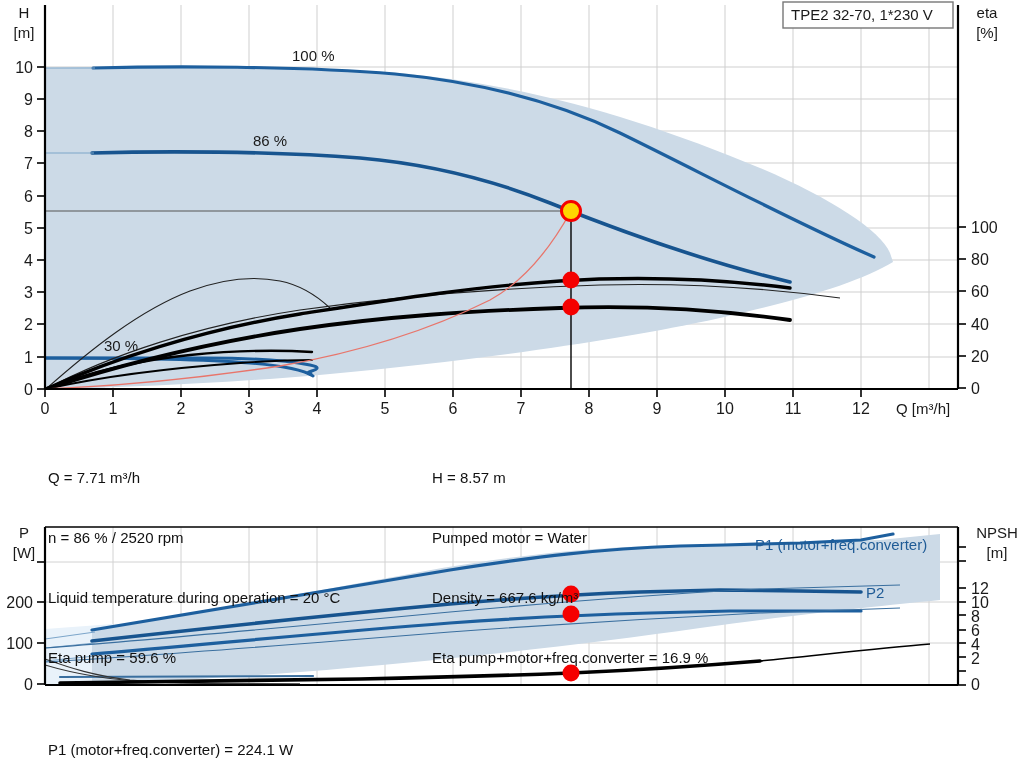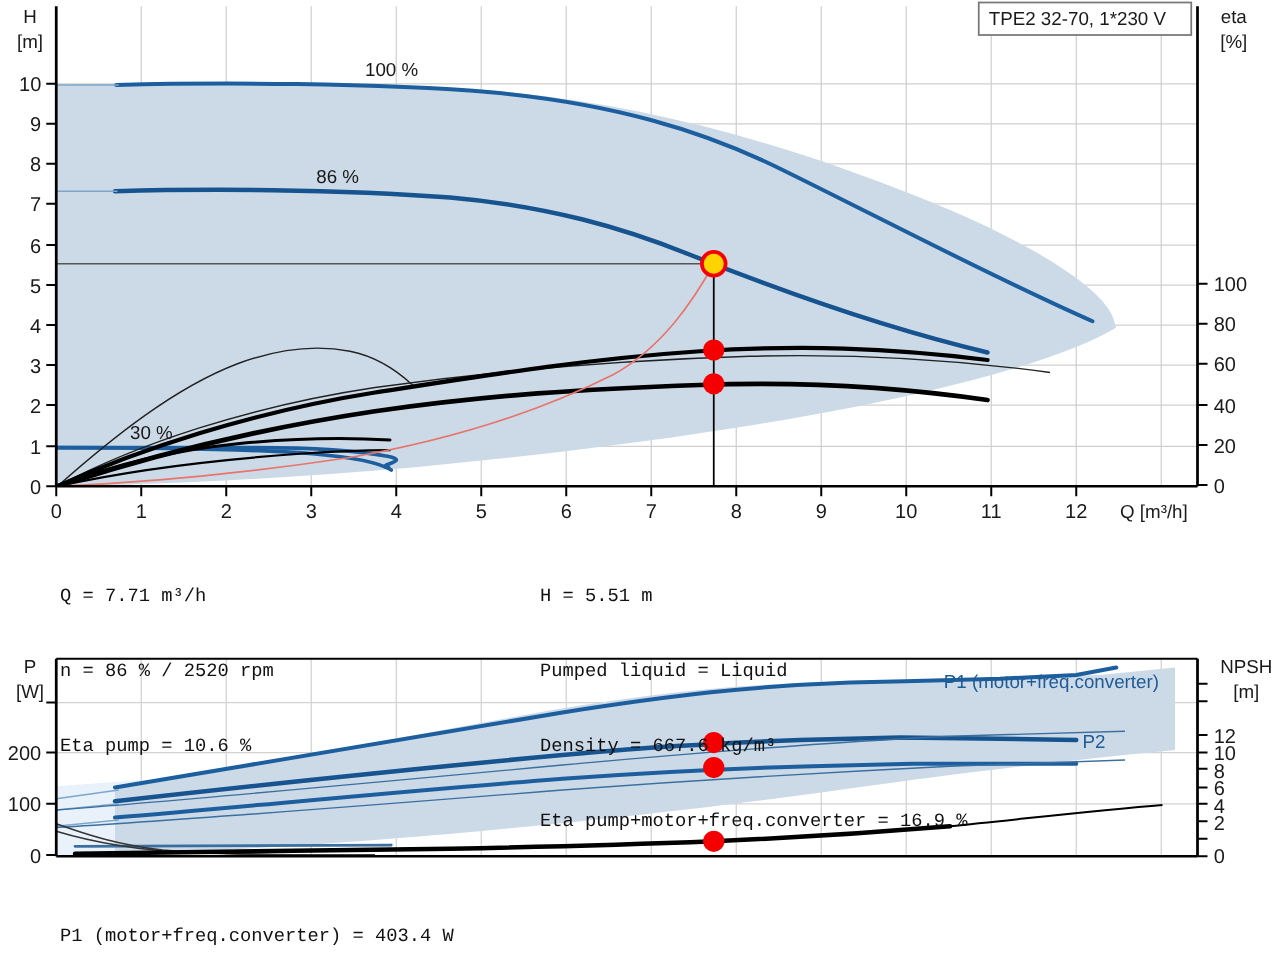--- a/index.html
+++ b/index.html
@@ -13,7 +13,7 @@
   .curvelab{font-size:15px;fill:#1a1a1a;}
   .bluelab{font-size:15px;fill:#1f5b96;}
   .titlebox-txt{font-size:15px;fill:#1a1a1a;}
-  .readout{position:absolute;font-size:15px;line-height:20px;color:#111;white-space:pre;font-family:Liberation Mono, monospace;}
+  .readout{position:absolute;font-size:15px;line-height:20px;color:#111;white-space:pre;}
   #ro1{left:48px;top:428px;}
   #ro2{left:432px;top:428px;}
   #ro3{left:48px;top:700px;}

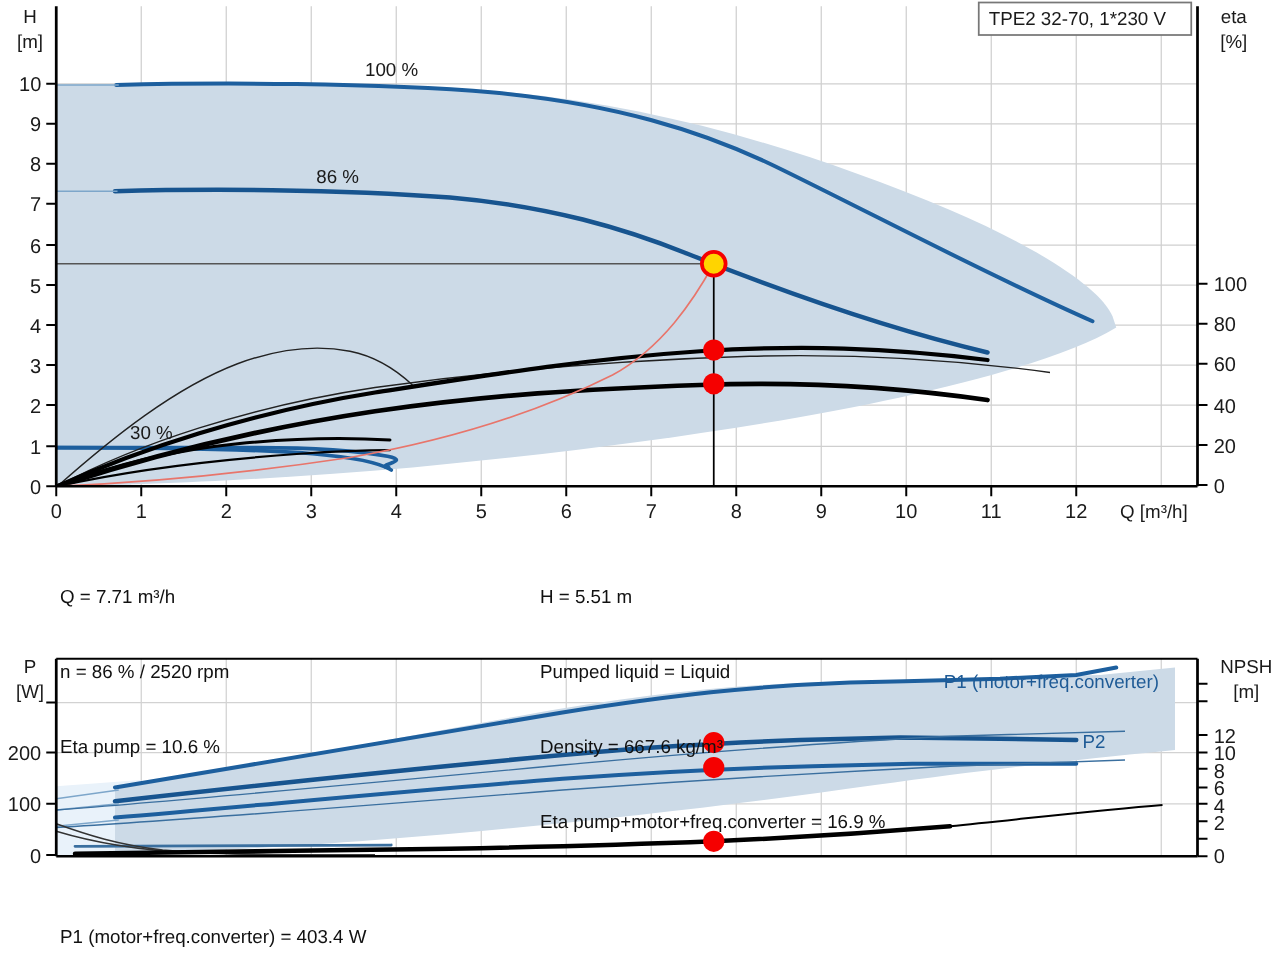--- a/index.html
+++ b/index.html
@@ -334,7 +334,7 @@
 </div>
 
 <div class="readout" id="ro2">
-  <div class="ro-line">H = 5.51 m</div>
+  <div class="ro-line">H = 8.57 m</div>
   <div class="ro-line">Pumped liquid = Liquid</div>
   <div class="ro-line">Density = 667.6 kg/m³</div>
   <div class="ro-line">Eta pump+motor+freq.converter = 16.9 %</div>

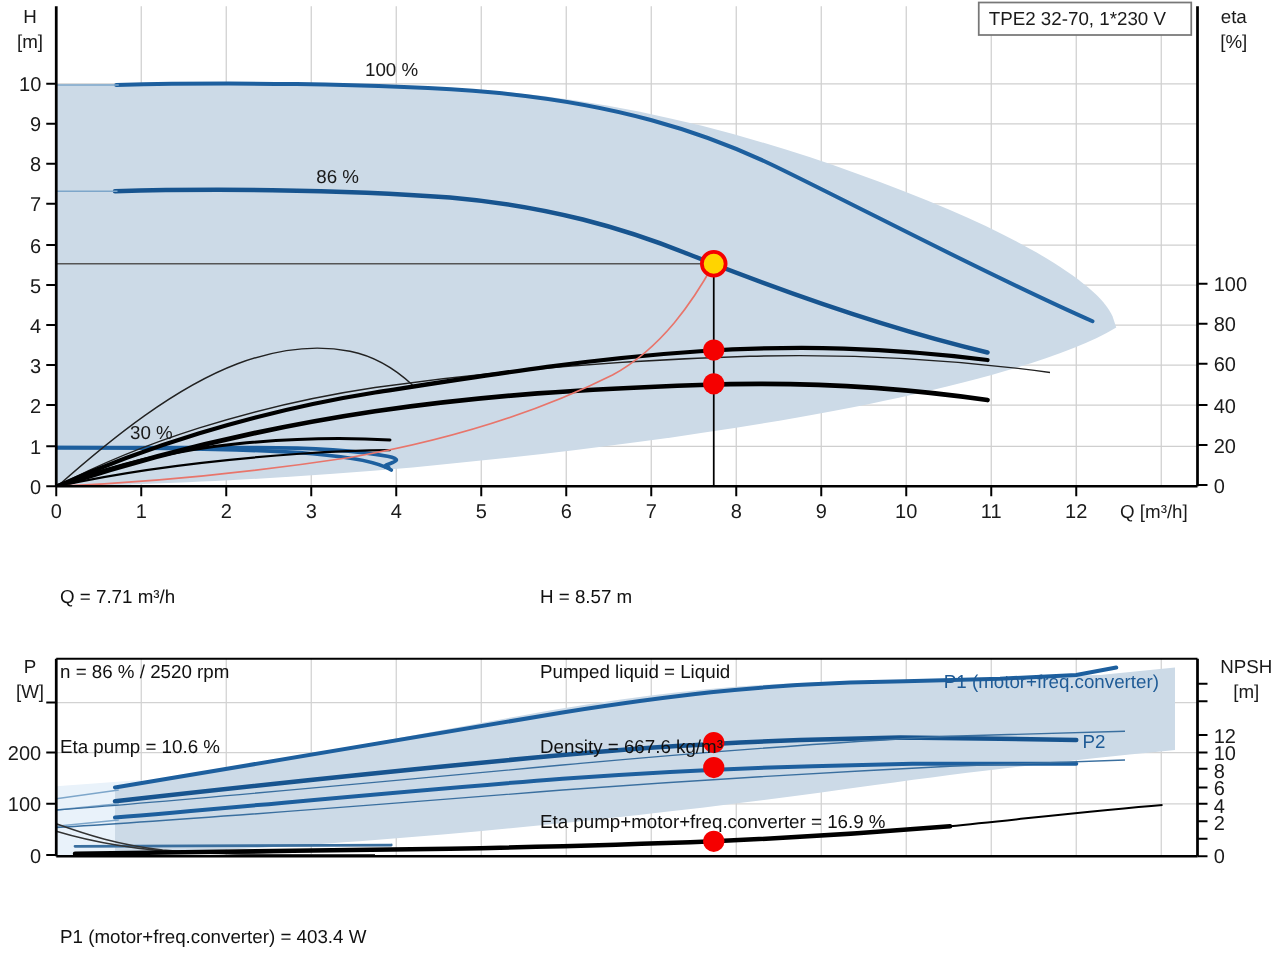--- a/index.html
+++ b/index.html
@@ -335,7 +335,7 @@
 
 <div class="readout" id="ro2">
   <div class="ro-line">H = 8.57 m</div>
-  <div class="ro-line">Pumped liquid = Liquid</div>
+  <div class="ro-line">Pumped motor = Water</div>
   <div class="ro-line">Density = 667.6 kg/m³</div>
   <div class="ro-line">Eta pump+motor+freq.converter = 16.9 %</div>
 </div>

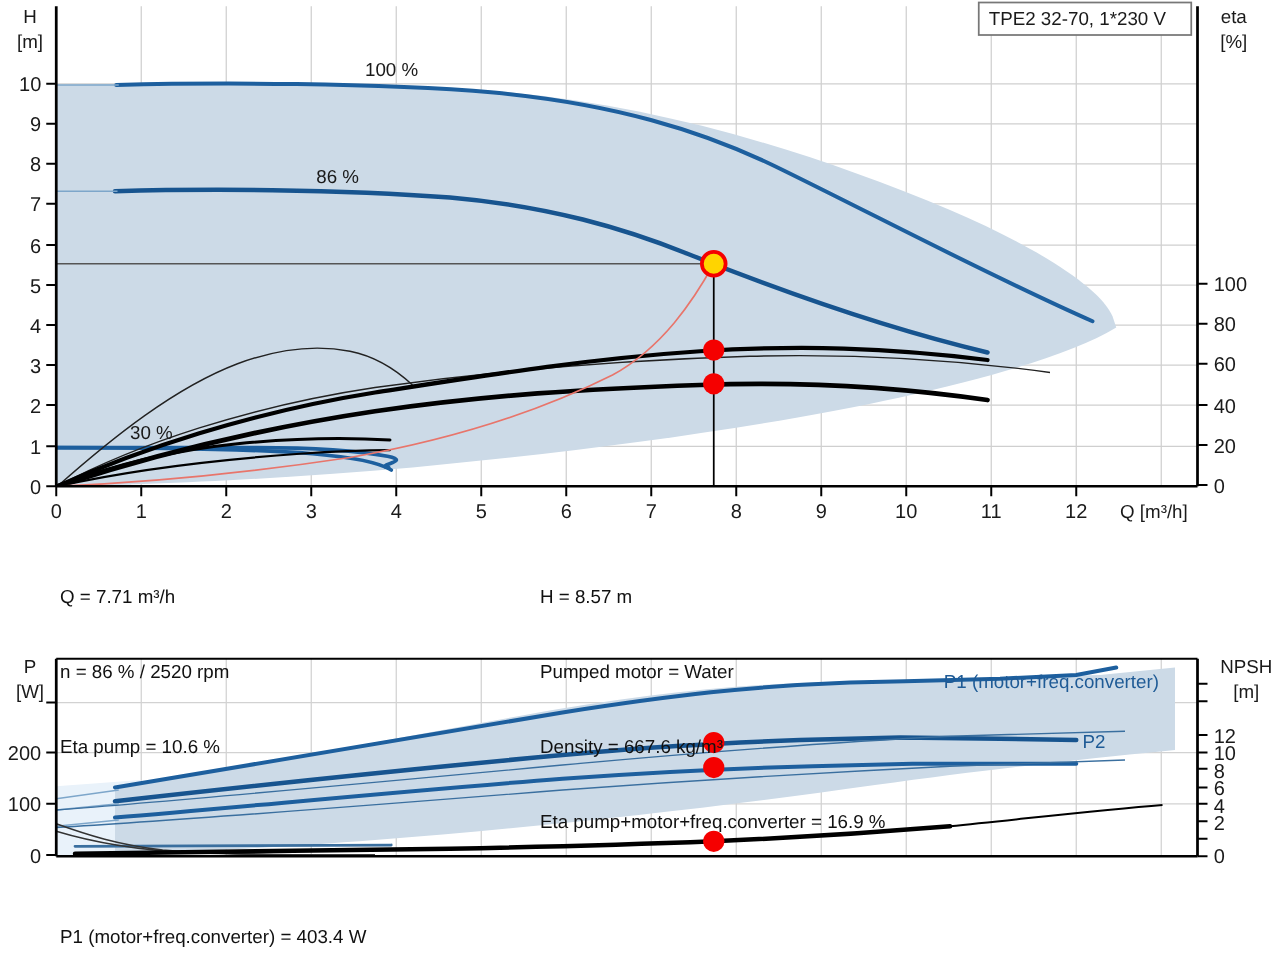--- a/index.html
+++ b/index.html
@@ -330,6 +330,7 @@
 <div class="readout" id="ro1">
   <div class="ro-line">Q = 7.71 m³/h</div>
   <div class="ro-line">n = 86 % / 2520 rpm</div>
+  <div class="ro-line">Liquid temperature during operation = 20 °C</div>
   <div class="ro-line">Eta pump = 10.6 %</div>
 </div>
 

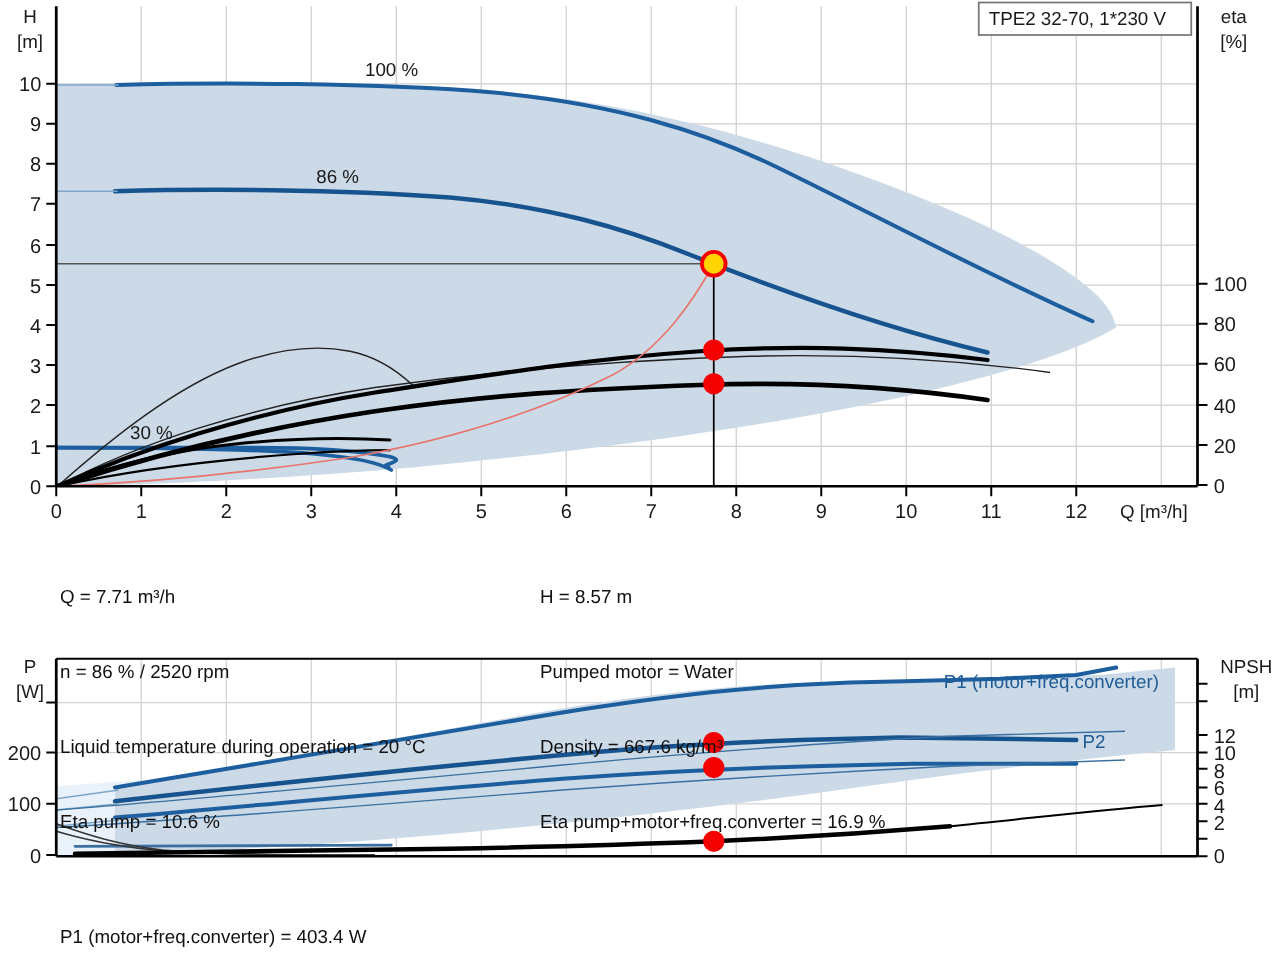--- a/index.html
+++ b/index.html
@@ -331,7 +331,7 @@
   <div class="ro-line">Q = 7.71 m³/h</div>
   <div class="ro-line">n = 86 % / 2520 rpm</div>
   <div class="ro-line">Liquid temperature during operation = 20 °C</div>
-  <div class="ro-line">Eta pump = 10.6 %</div>
+  <div class="ro-line">Eta pump = 59.6 %</div>
 </div>
 
 <div class="readout" id="ro2">

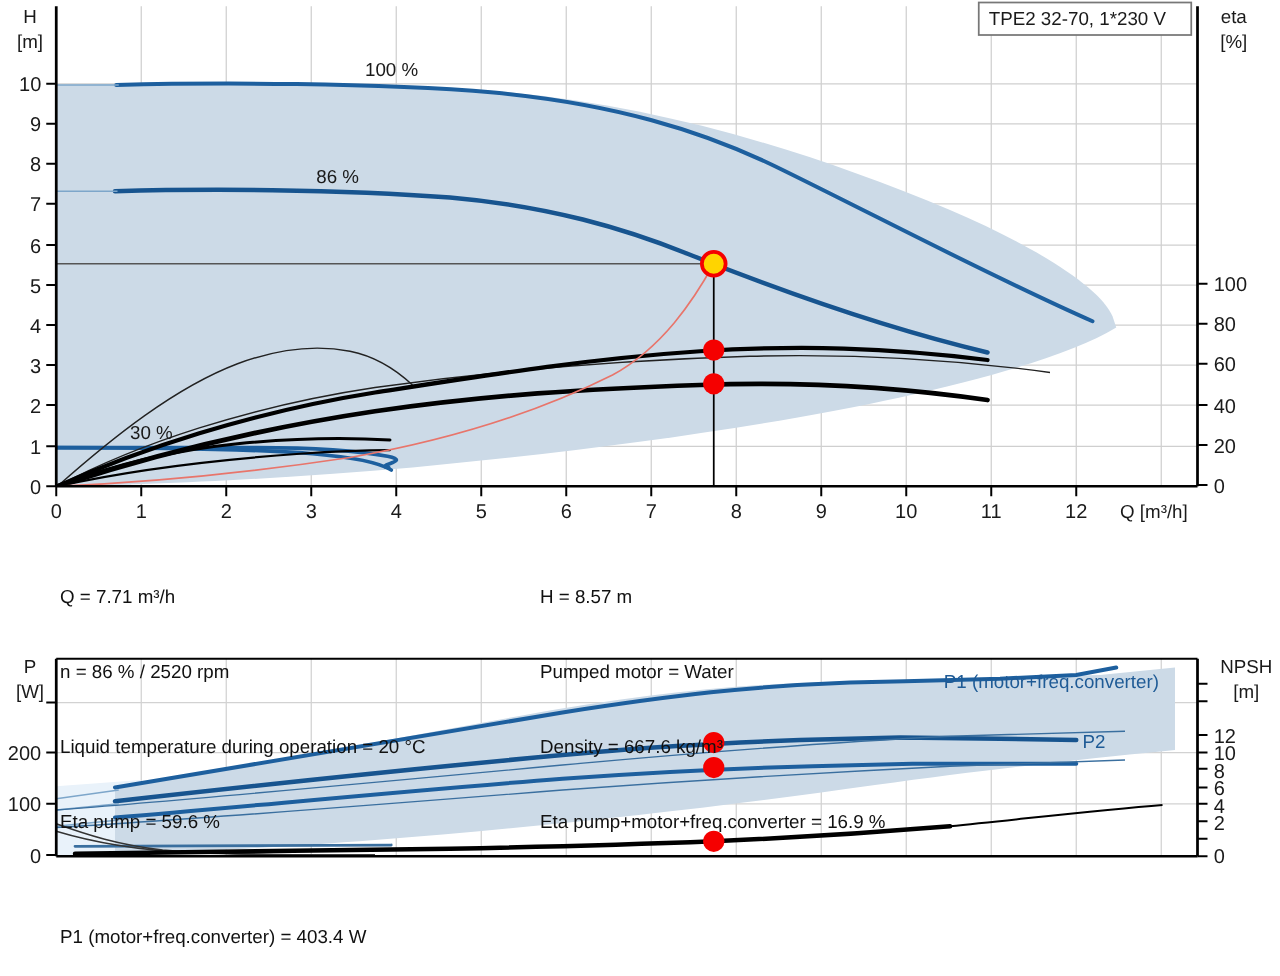--- a/index.html
+++ b/index.html
@@ -342,7 +342,7 @@
 </div>
 
 <div class="readout" id="ro3">
-  <div class="ro-line">P1 (motor+freq.converter) = 403.4 W</div>
+  <div class="ro-line">P1 (motor+freq.converter) = 224.1 W</div>
   
   
 </div>

